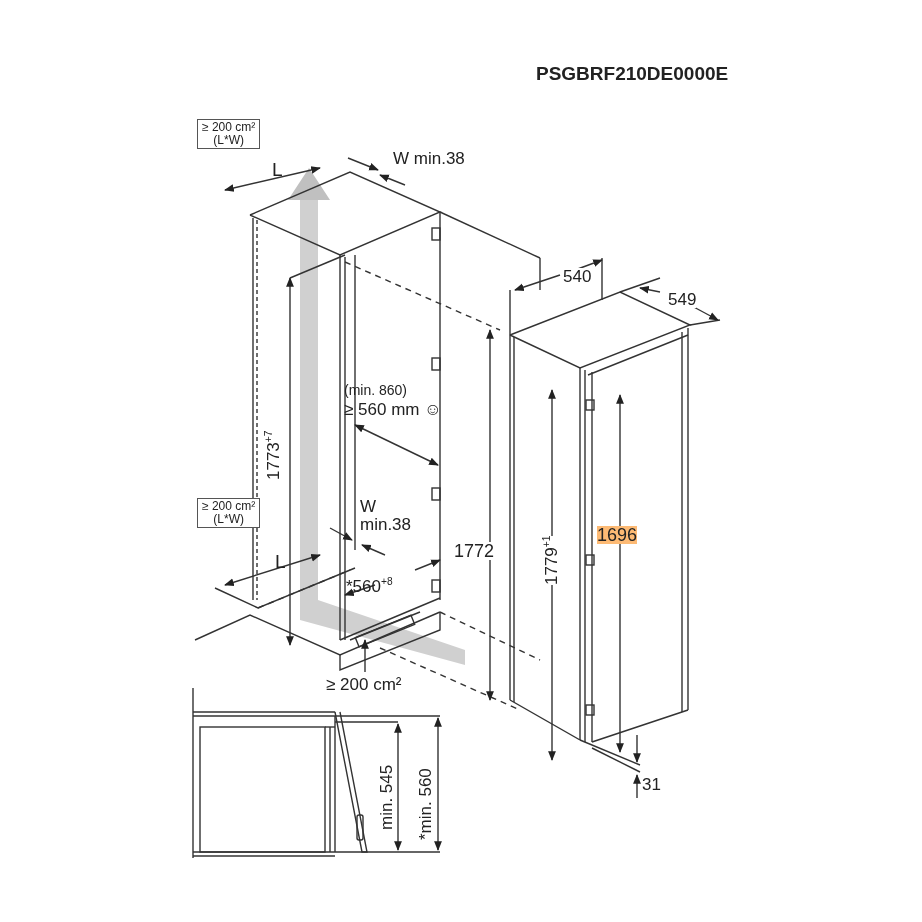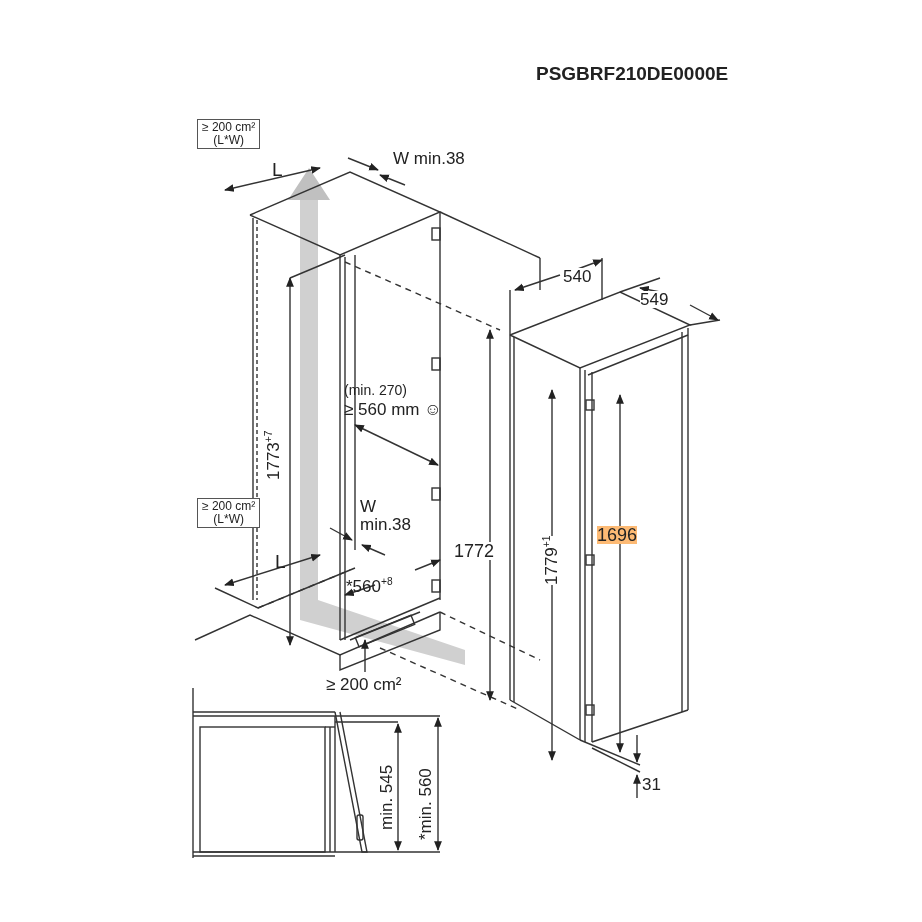--- a/index.html
+++ b/index.html
@@ -153,7 +153,7 @@
 <div class="lbl" style="left:326px;top:676px;font-size:17px;">≥ 200 cm²</div>
 
 <div class="lbl" style="left:538px;top:268px;font-size:17px;background:#fff;margin-left:25px;">540</div>
-<div class="lbl" style="left:640px;top:291px;font-size:17px;background:#fff;">549</div>
+<div class="lbl" style="left:668px;top:291px;font-size:17px;background:#fff;">549</div>
 <div class="lbl" style="left:454px;top:542px;font-size:18px;background:#fff;">1772</div>
 <div class="lbl rot" style="left:542px;top:585px;font-size:17px;background:#fff;">
   <span>1779</span><sup>+1</sup>

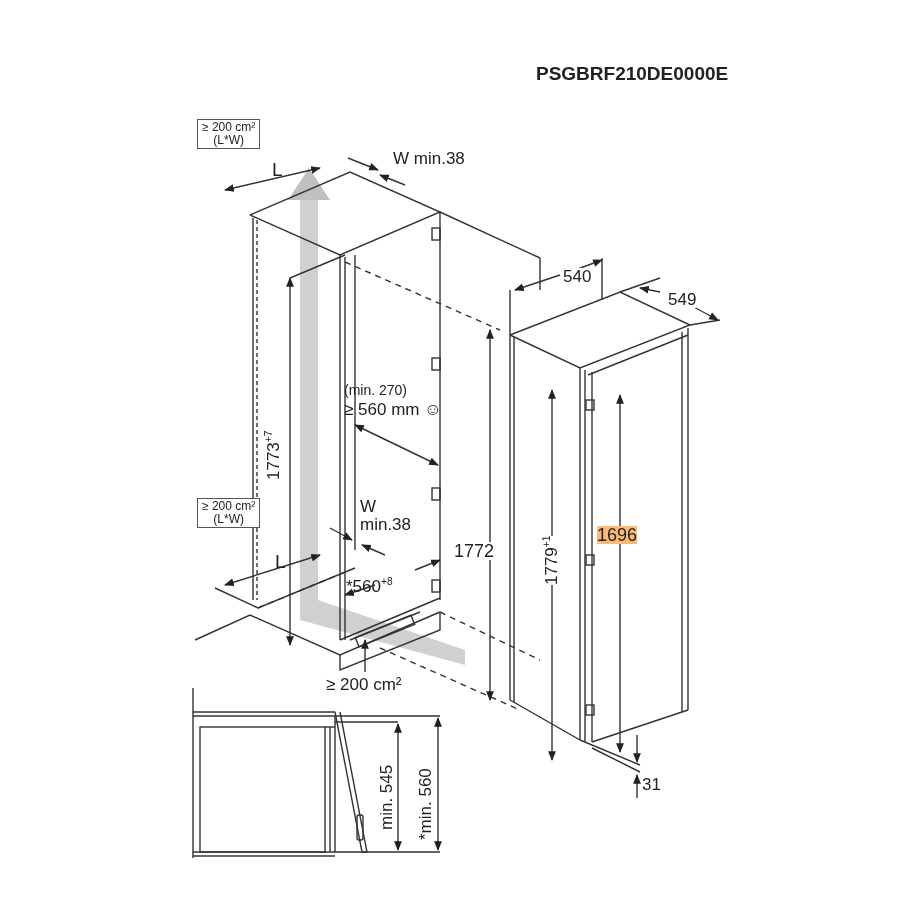--- a/index.html
+++ b/index.html
@@ -131,7 +131,7 @@
 <div class="lbl" style="left:272px;top:160px;font-size:19px;">L</div>
 <div class="lbl" style="left:393px;top:150px;font-size:17px;">W min.38</div>
 
-<div class="lbl" style="left:344px;top:383px;font-size:14px;">(min. 270)</div>
+<div class="lbl" style="left:344px;top:383px;font-size:14px;">(min. 860)</div>
 <div class="lbl" style="left:344px;top:401px;font-size:17px;">
   <span>≥ 560 mm</span> <span>☺</span>
 </div>

